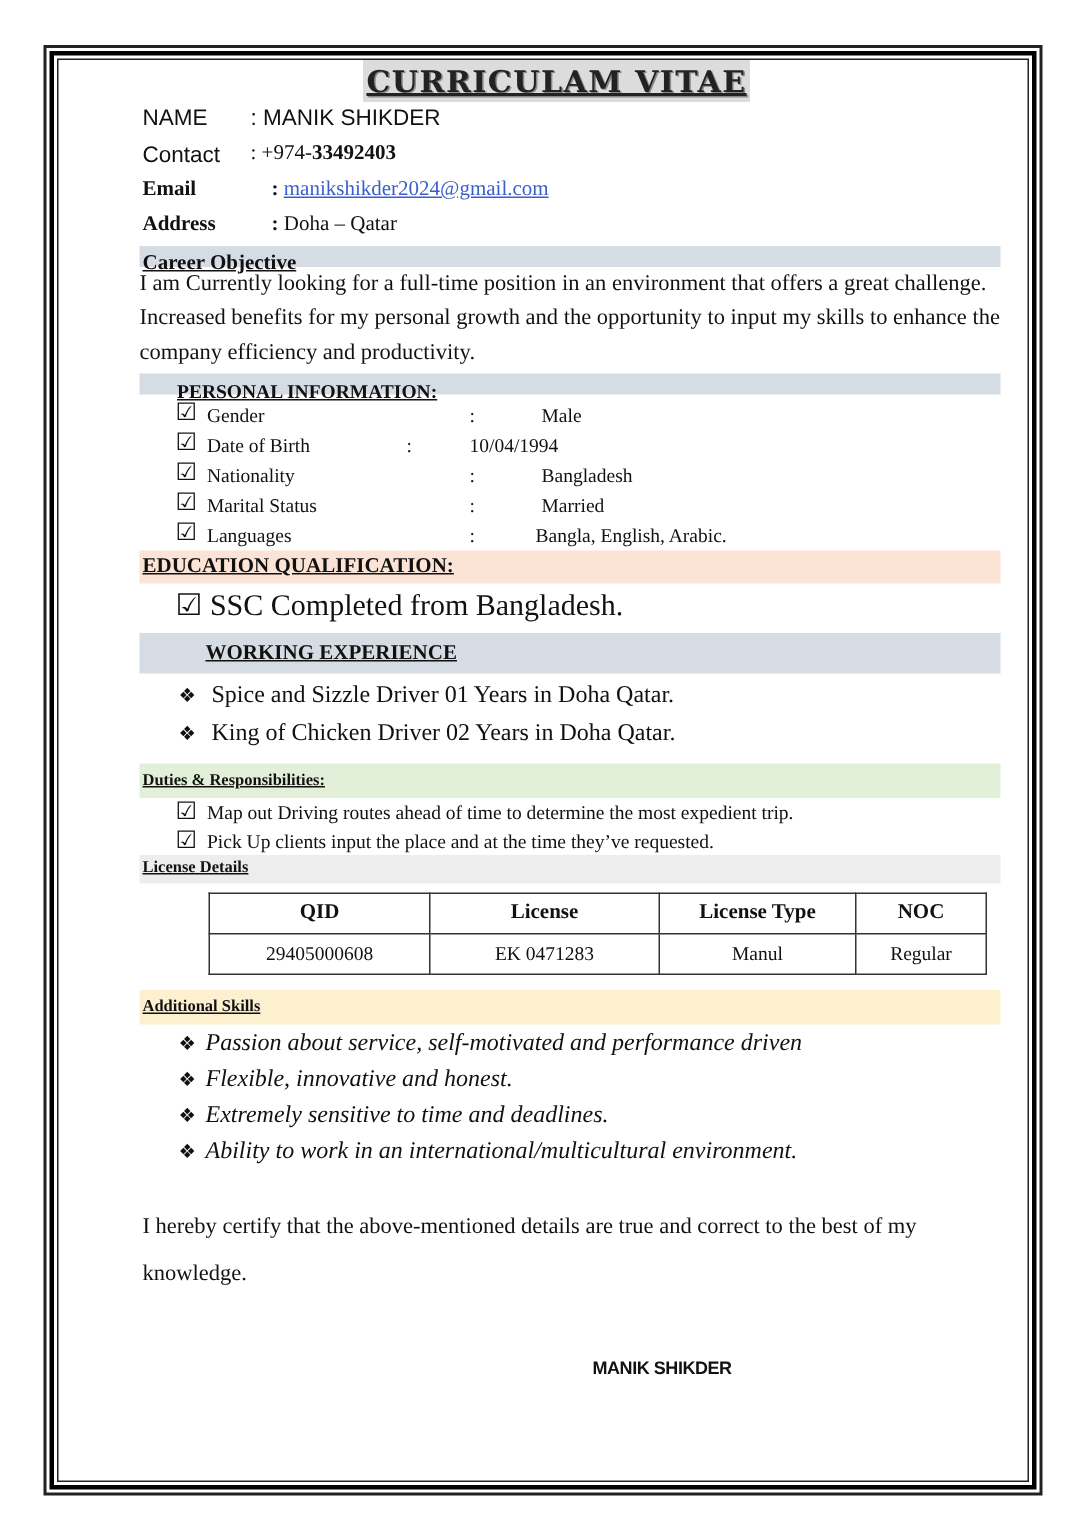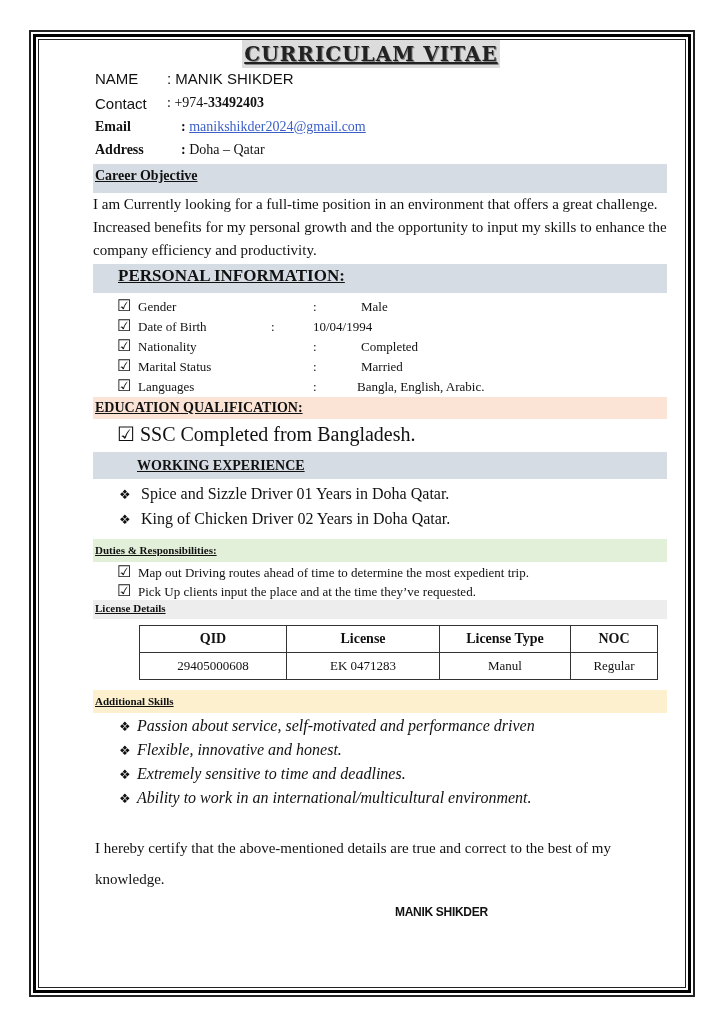--- a/index.html
+++ b/index.html
@@ -26,7 +26,7 @@
   .bold { font-weight: bold; }
   .link { color: #3b5fc9; text-decoration: underline; }
 
-  .band { height: 29px; line-height: 23px; margin-left: -2px; padding-left: 2px;
+  .band { height: 14px; line-height: 23px; margin-left: -2px; padding-left: 2px;
           font-weight: bold; text-decoration: underline; }
   .band.blue { background: #d5dce4; }
   .band.peach { background: #fbe3d6; }

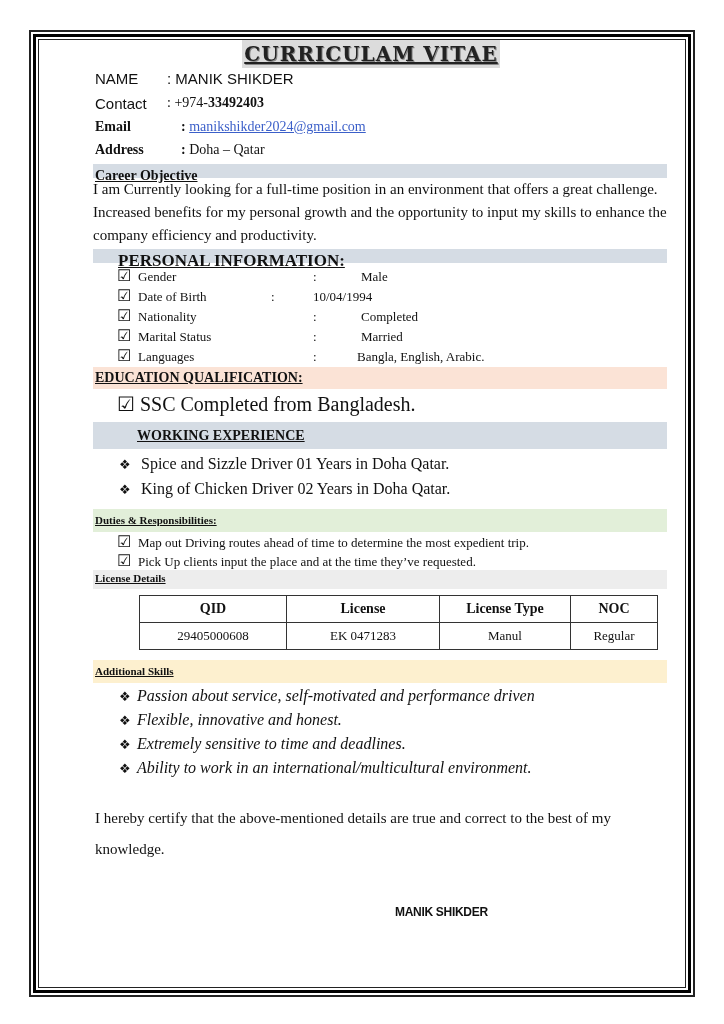--- a/index.html
+++ b/index.html
@@ -34,7 +34,7 @@
   .band.grey { background: #ededed; }
   .band.yellow { background: #fdf0cf; }
   .band.b15 { font-size: 14px; }
-  .band.b17 { font-size: 17px; padding-left: 25px; }
+  .band.b17 { font-size: 13px; padding-left: 25px; }
   .band.b11 { font-size: 11px; height: 18px; line-height: 18px; }
 
   .para { font-size: 15px; line-height: 23px; }

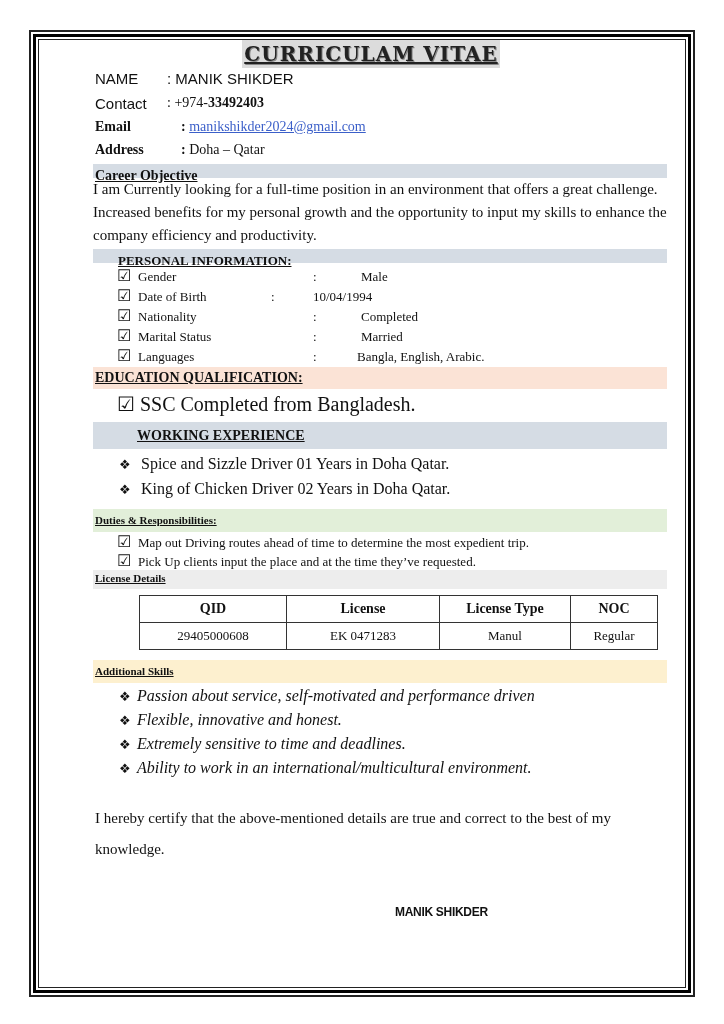--- a/index.html
+++ b/index.html
@@ -113,7 +113,7 @@
       <span class="chk">☑</span>
       <span class="lbl">Nationality</span>
       <span class="colon" style="left:218px;">:</span>
-      <span class="val" style="left:266px;">Completed</span>
+      <span class="val" style="left:266px;">Bangladesh</span>
     </div>
     <div class="pi-row">
       <span class="chk">☑</span>

